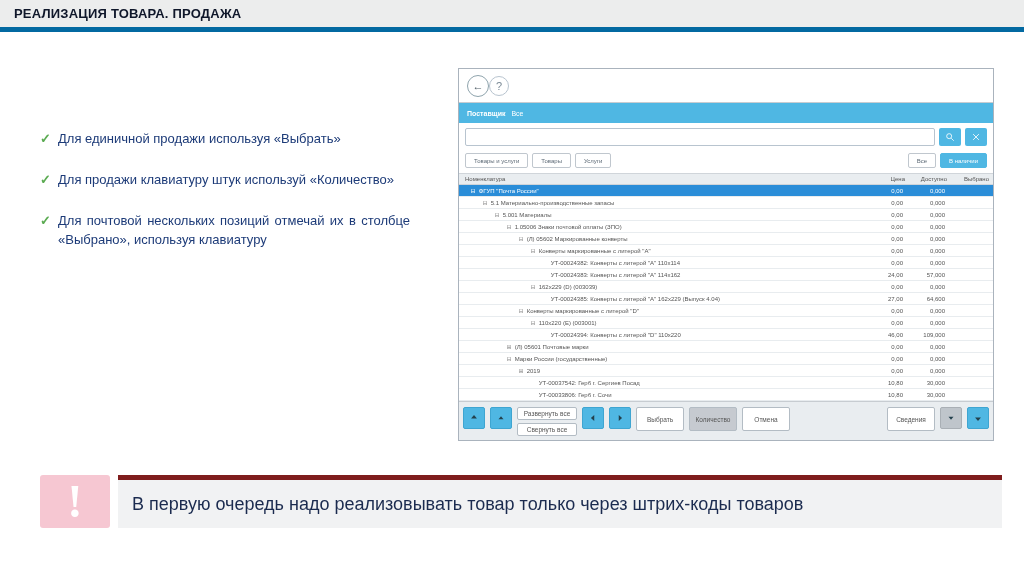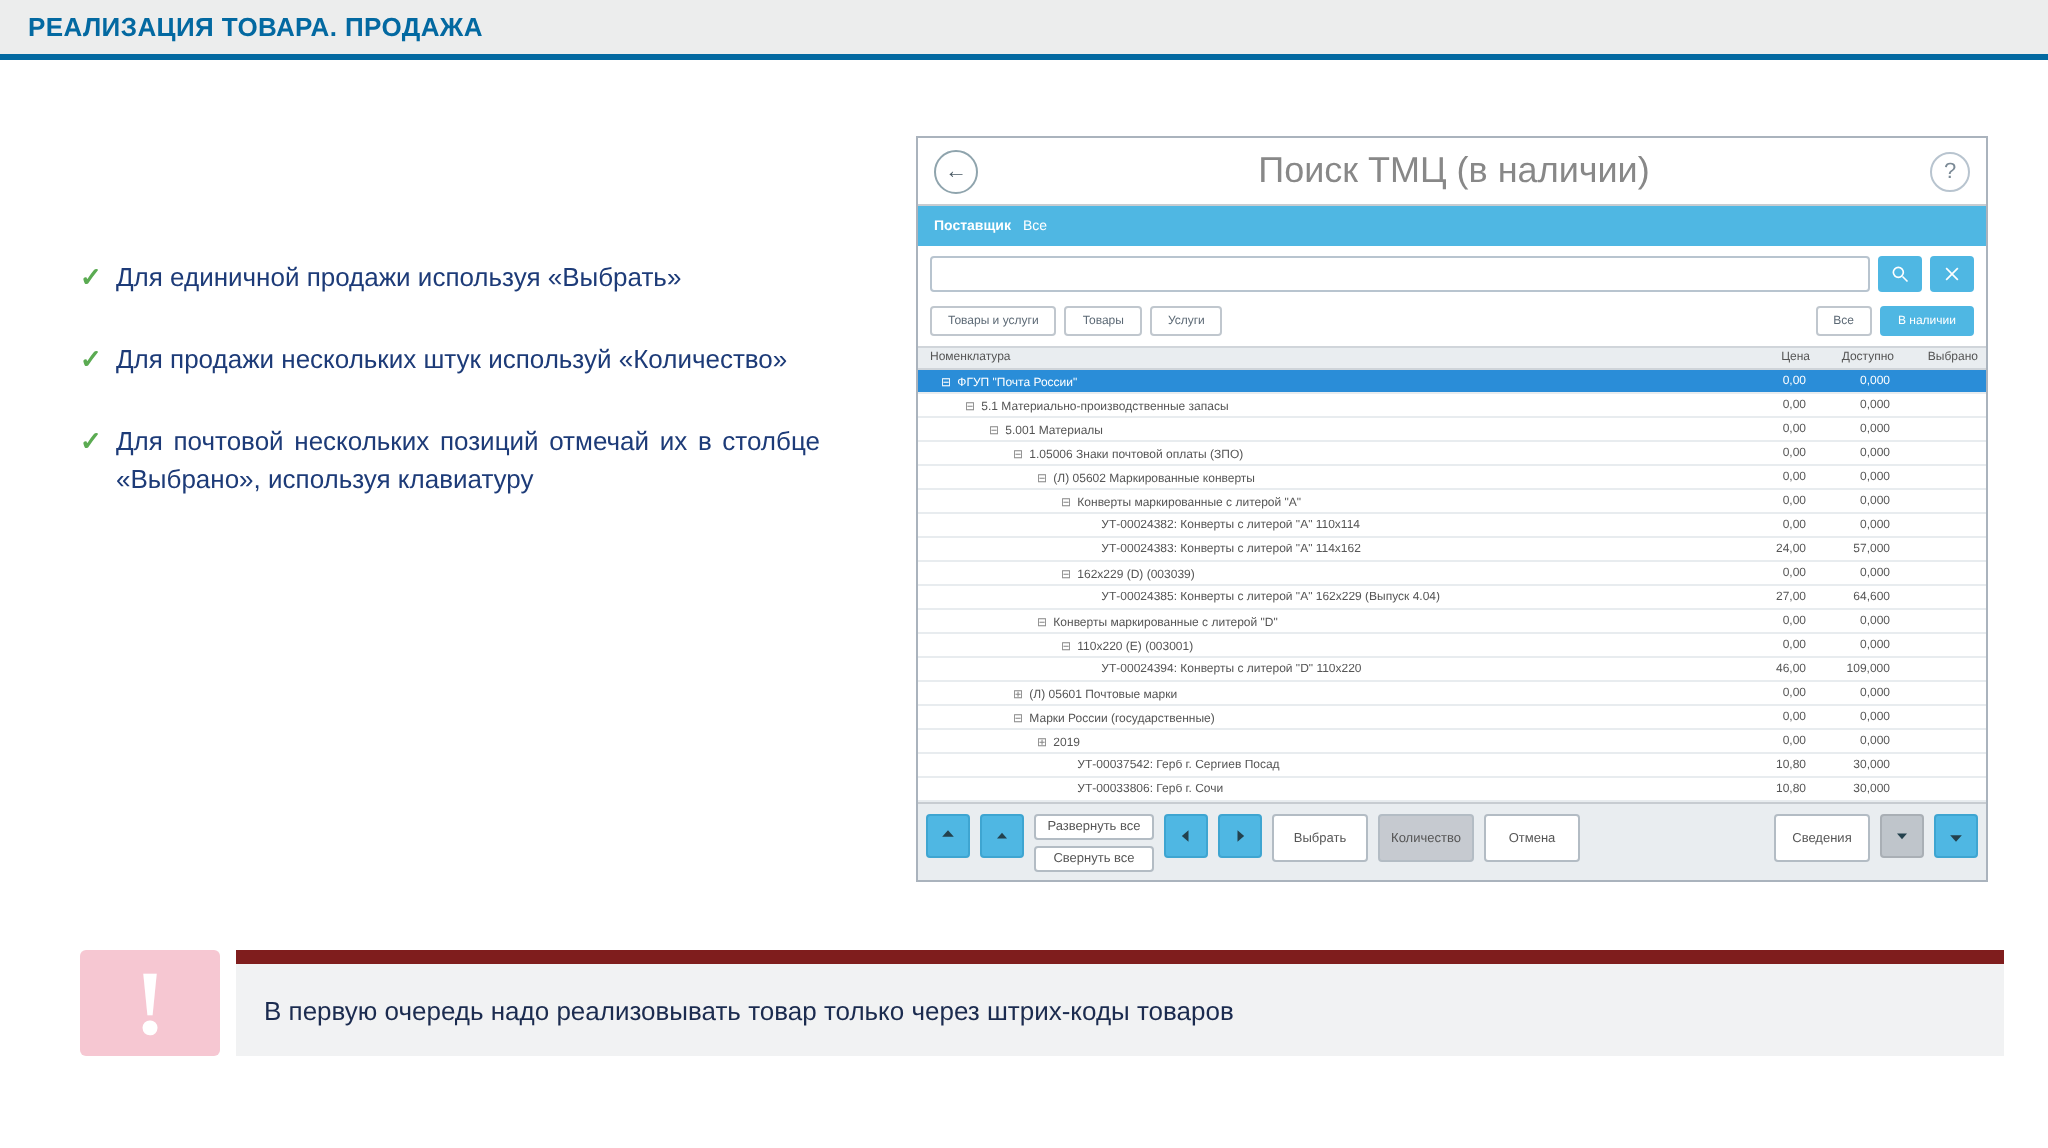--- a/index.html
+++ b/index.html
@@ -12,11 +12,11 @@
   }
   .slide-header {
     background: #eceded;
-    border-bottom: 3px solid #0369a1;
+    border-bottom: 5px solid #0369a1;
     padding: 6px 14px;
     font-weight: bold;
     font-size: 13px;
-    color: #0369a1;
+    color: #0f172a;
     letter-spacing: 0.2px;
   }
   .content {

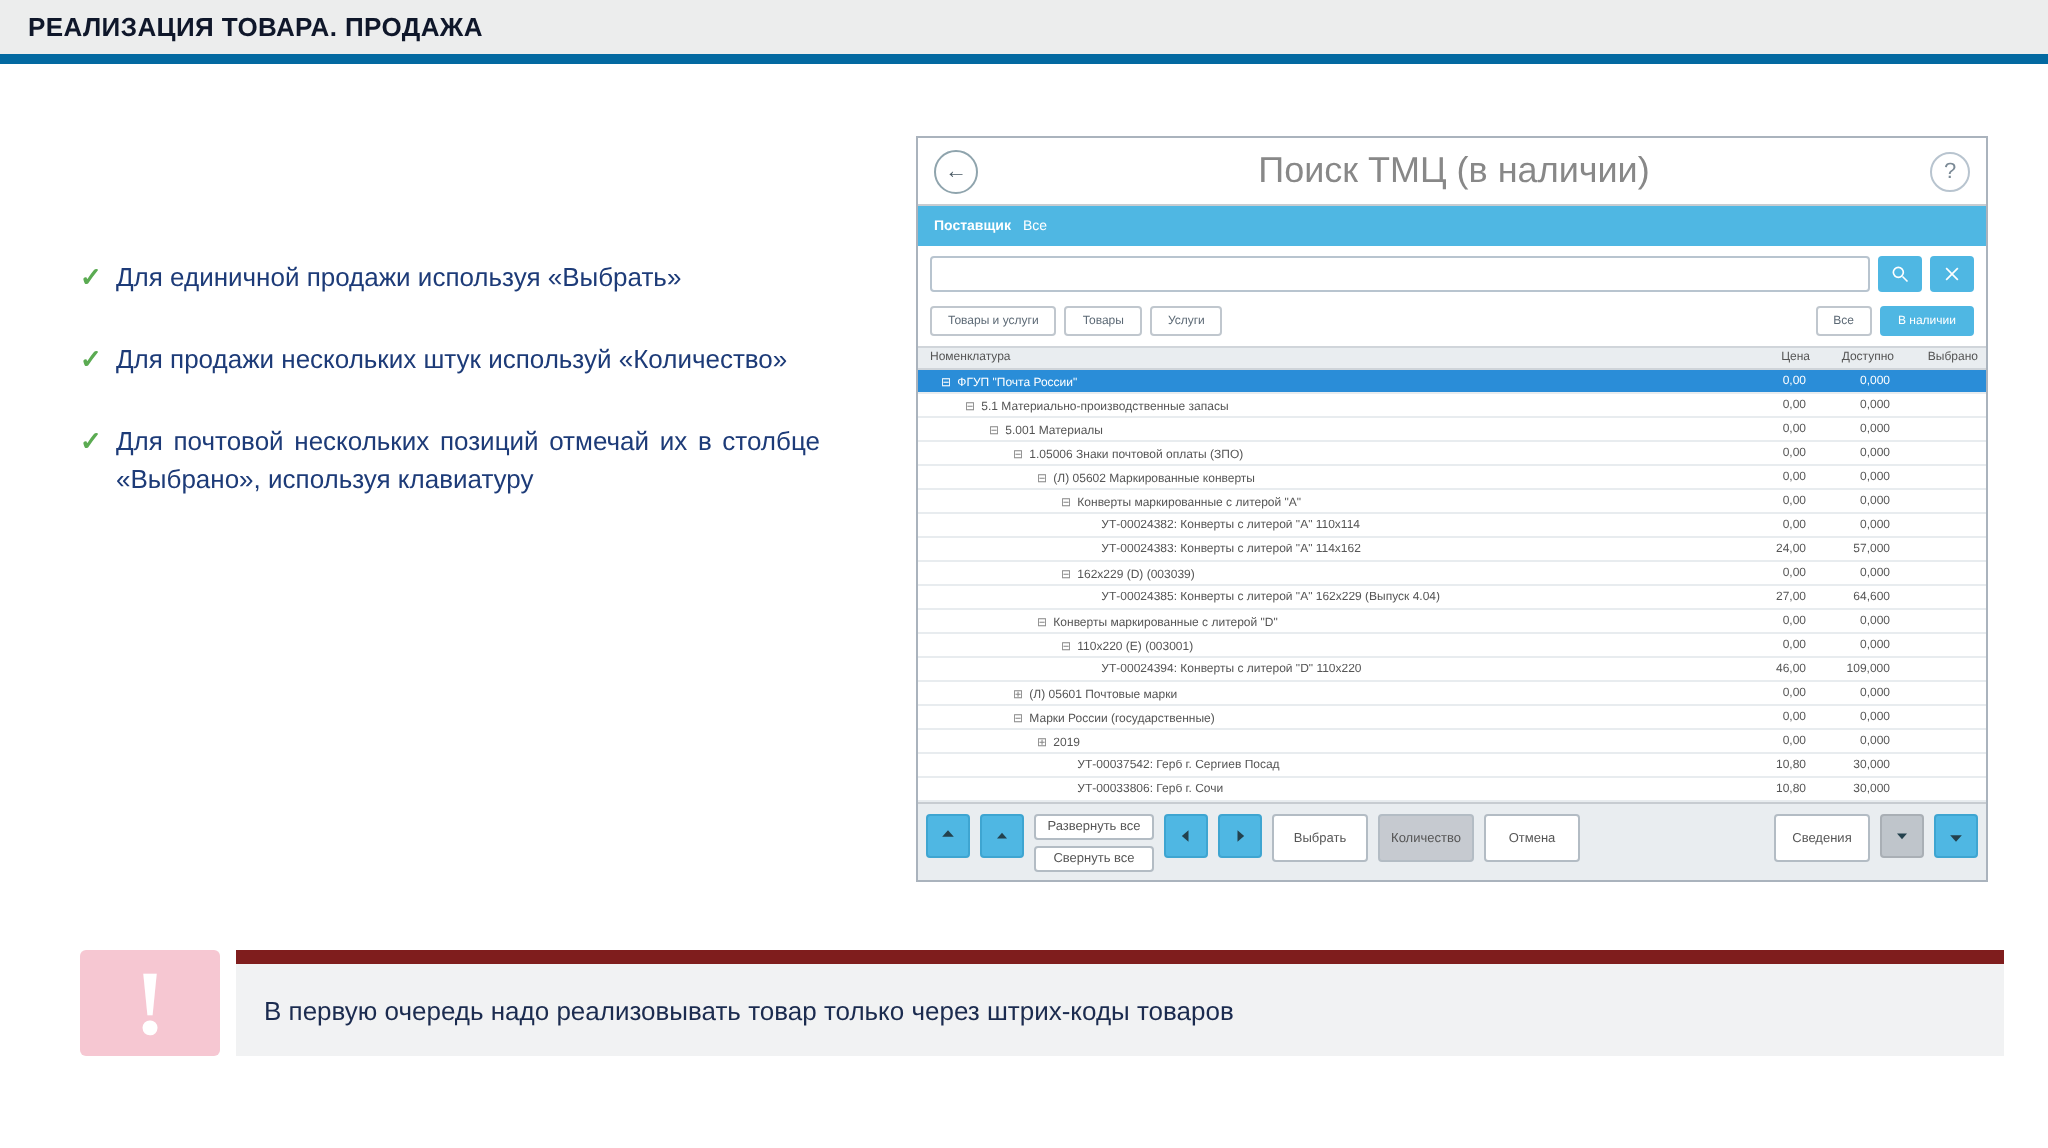--- a/index.html
+++ b/index.html
@@ -198,7 +198,6 @@
 <div class="shot">
   <div class="shot-titlebar">
     <div class="shot-back">←</div>
-    <div class="shot-title">Поиск ТМЦ (в наличии)</div>
     <div class="shot-help">?</div>
   </div>
   <div class="shot-supplier">

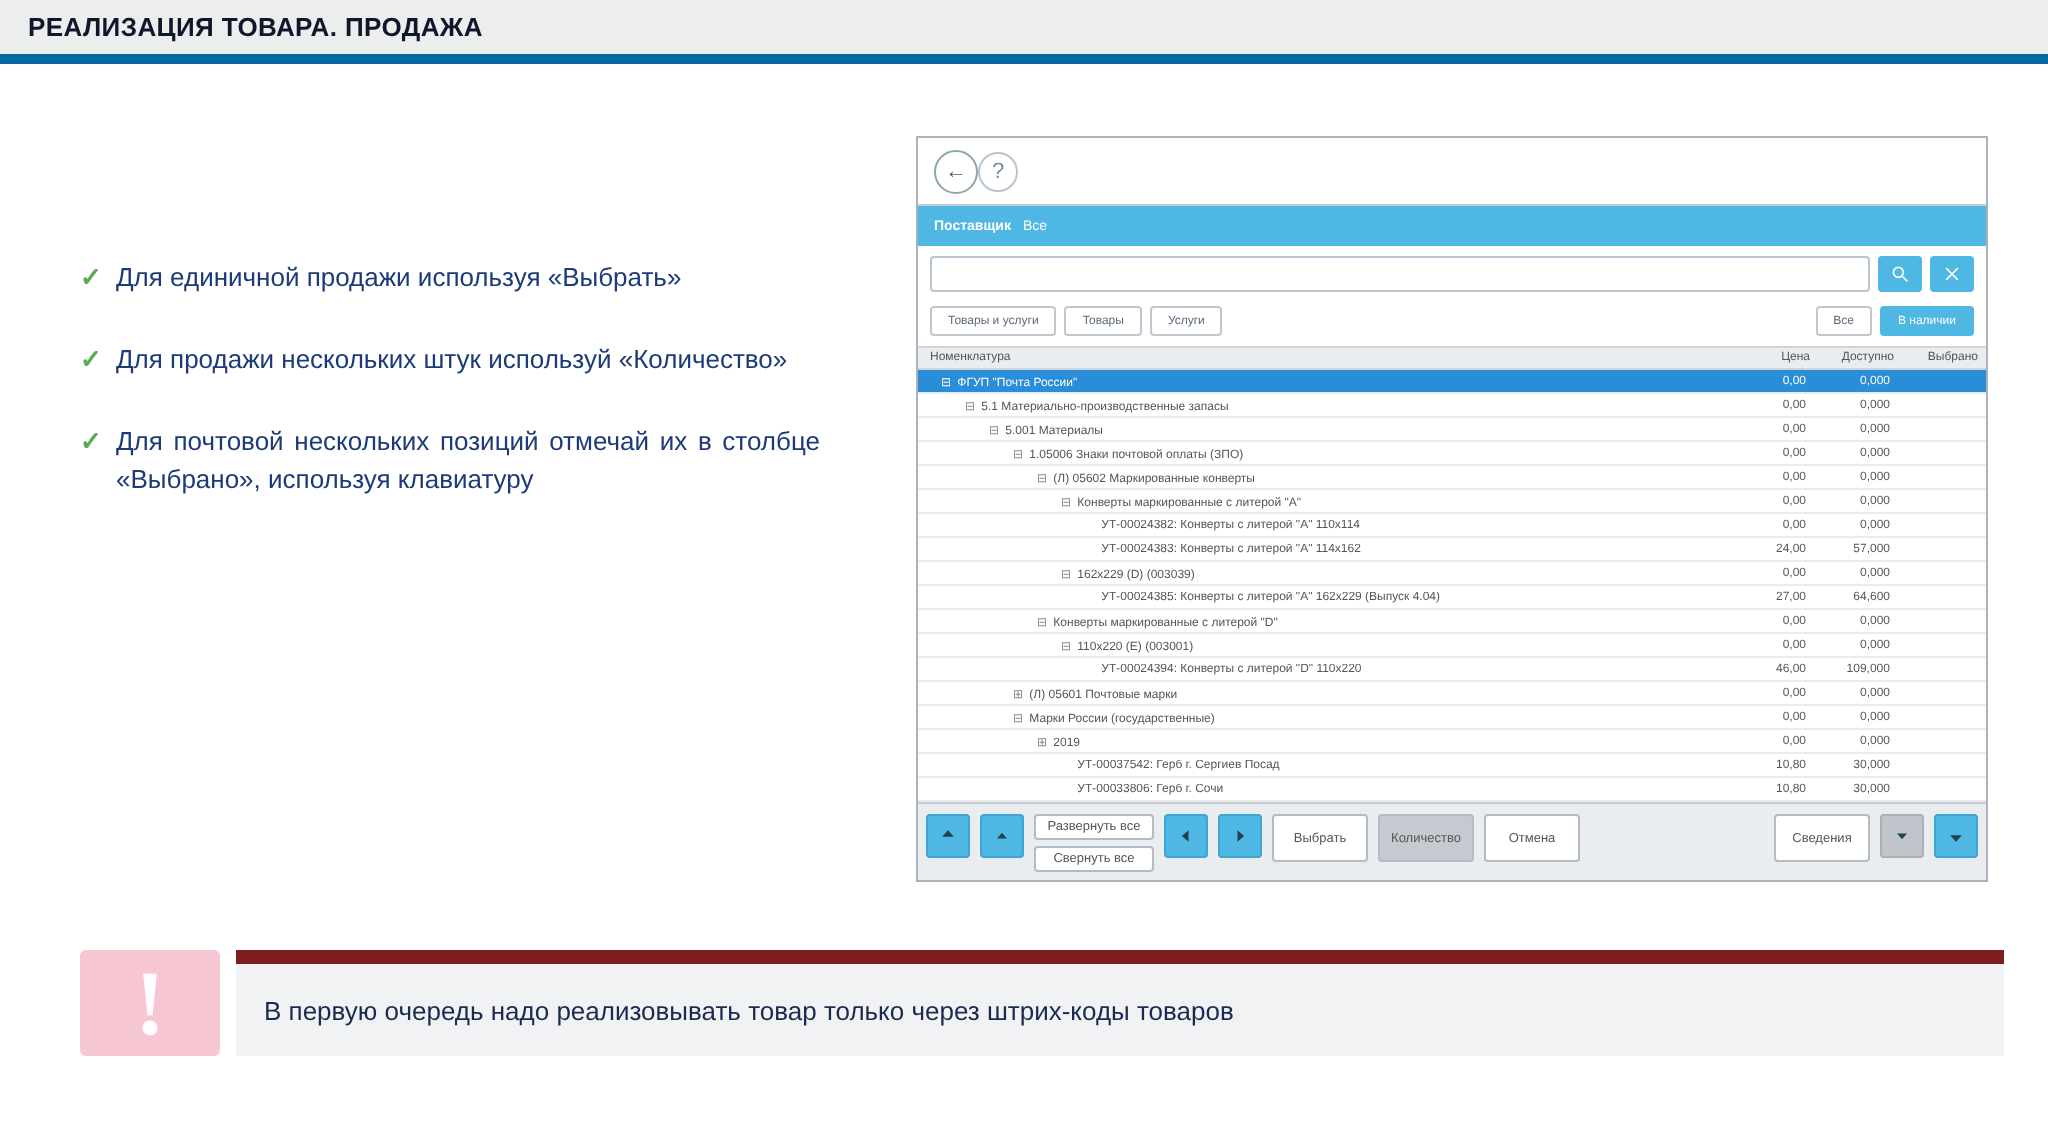--- a/index.html
+++ b/index.html
@@ -187,7 +187,7 @@
   </div>
   <div class="bullet">
     <div class="check">✓</div>
-    <div class="bullet-text">Для продажи нескольких штук используй «Количество»</div>
+    <div class="bullet-text">Для продажи клавиатуру штук используй «Количество»</div>
   </div>
   <div class="bullet">
     <div class="check">✓</div>

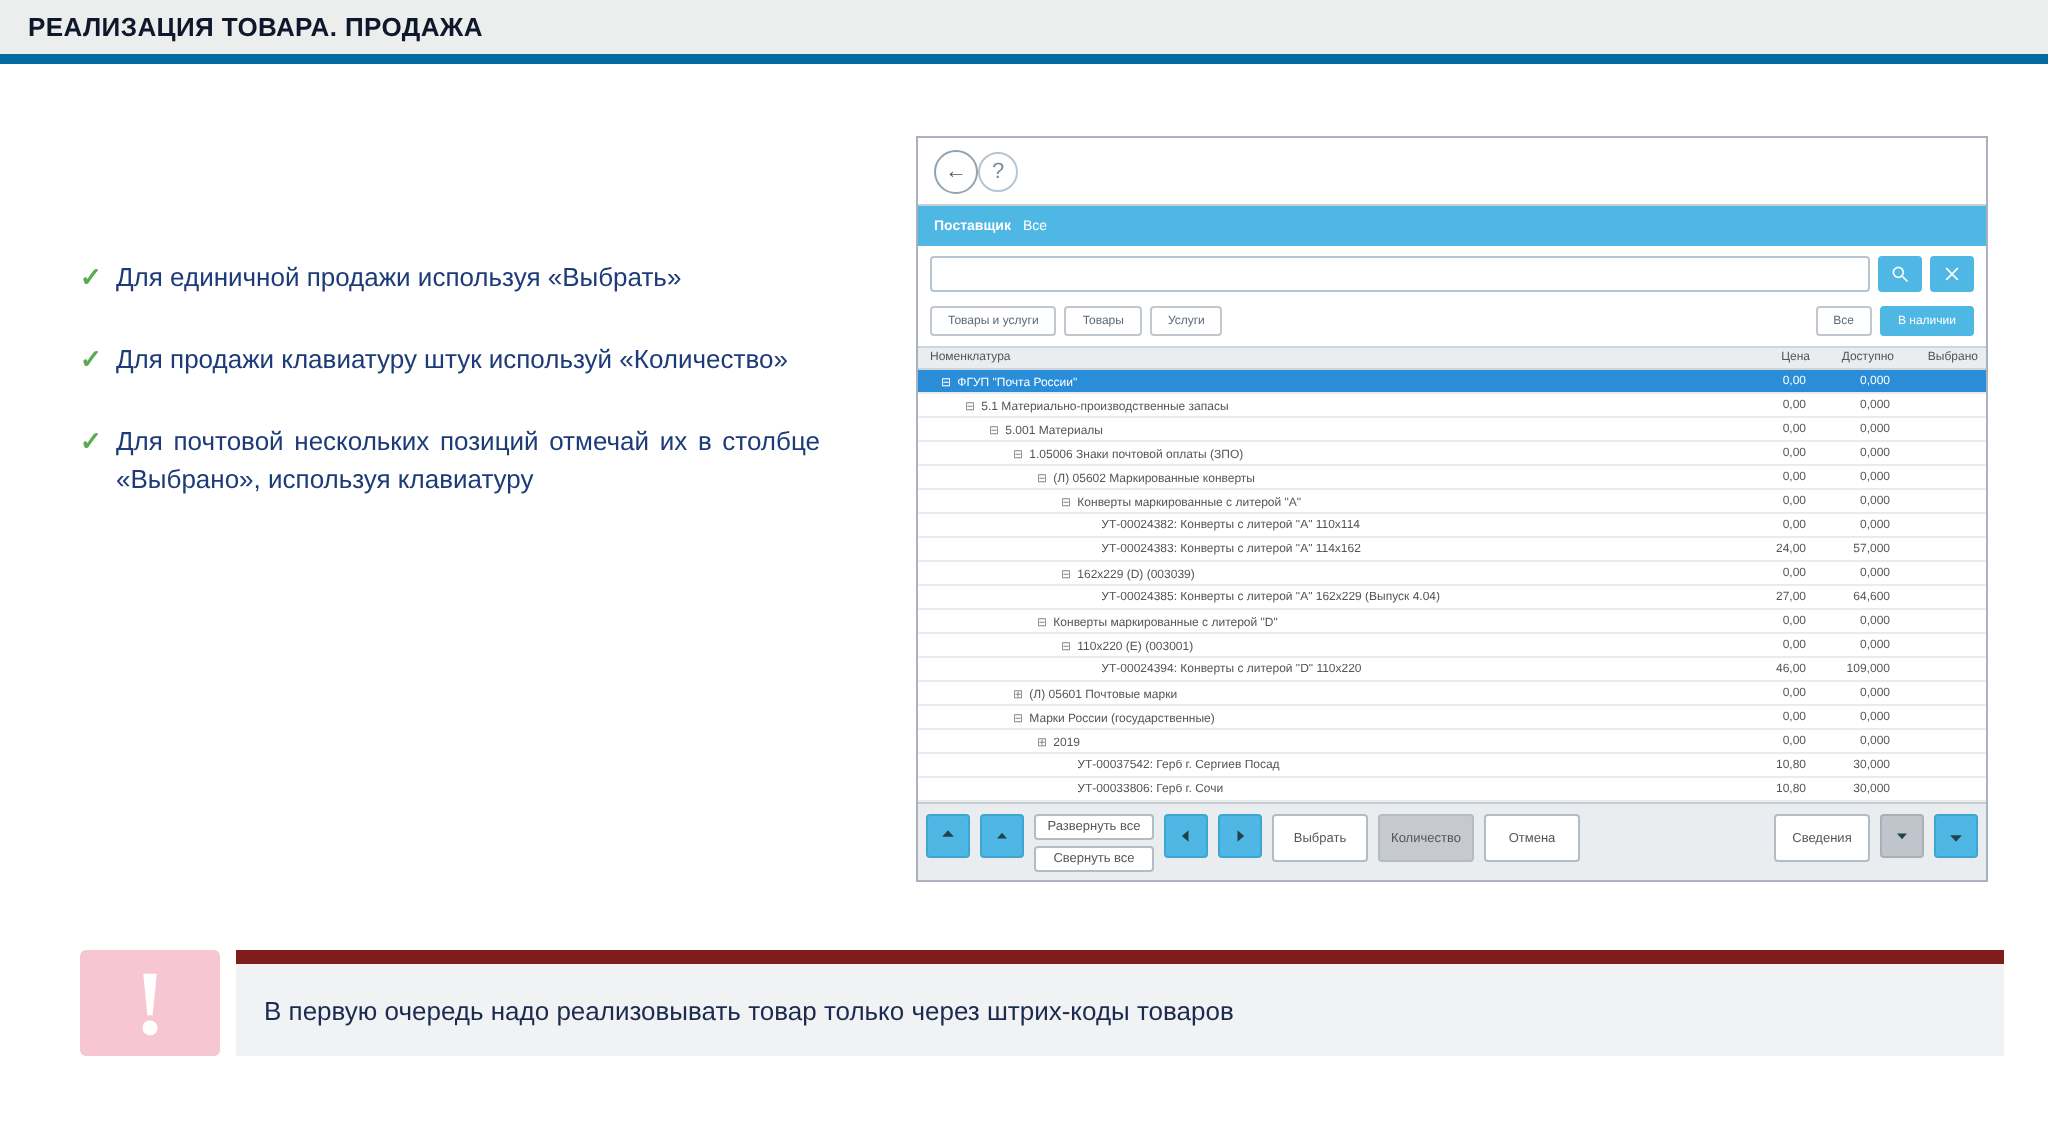--- a/index.html
+++ b/index.html
@@ -169,10 +169,10 @@
   .warn-text {
     flex:1;
     background: #f1f2f3;
-    border-top: 7px solid #7f1d1d;
+    border-top: 5px solid #7f1d1d;
     display:flex; align-items:center;
     padding: 0 14px;
-    font-size: 13px; color:#1b2b4f;
+    font-size: 18px; color:#1b2b4f;
   }
 </style>
 </head>

